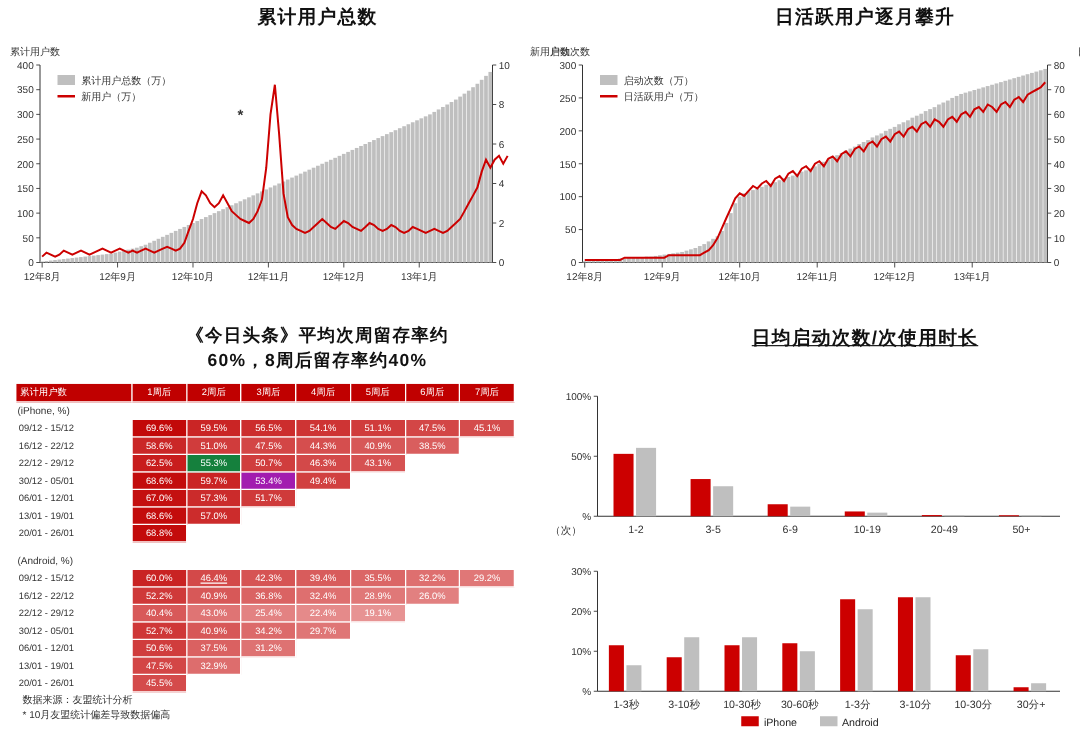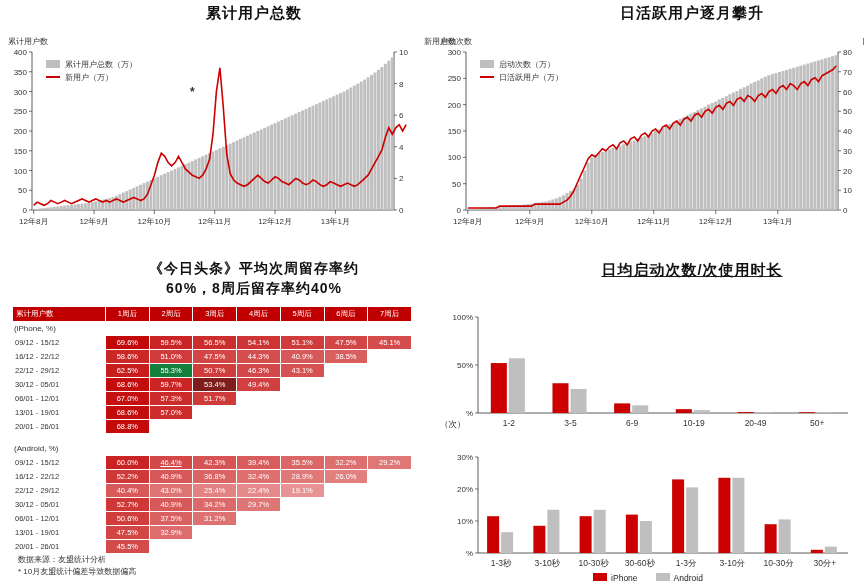--- a/index.html
+++ b/index.html
@@ -425,7 +425,7 @@
             <td class="rowlab" style="width: 88px;">30/12 - 05/01</td>
             <td style="background: rgb(195, 12, 12);">68.6%</td>
             <td style="background: rgb(202, 36, 36);">59.7%</td>
-            <td style="background: #7f1d1d;">53.4%</td>
+            <td style="background: #a21caf;">53.4%</td>
             <td style="background: rgb(209, 64, 64);">49.4%</td>
             <td class="empty"></td>
             <td class="empty"></td>

